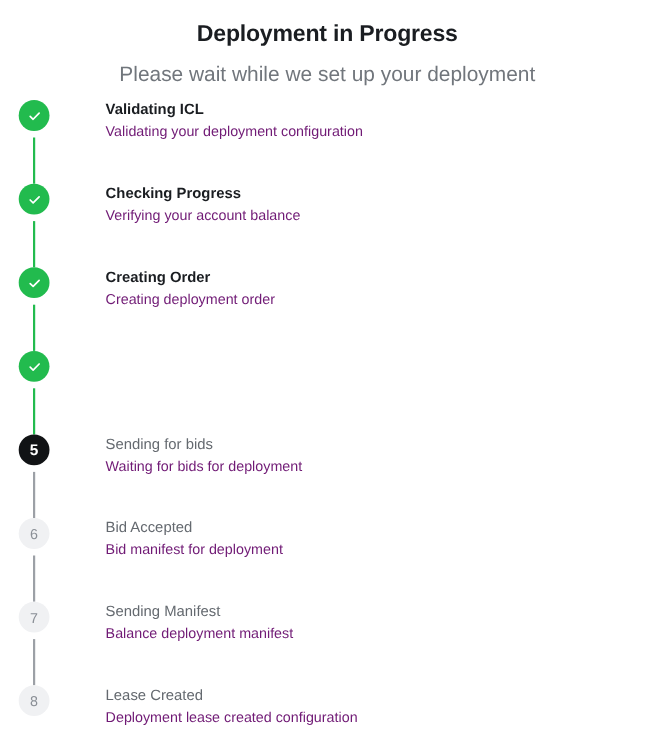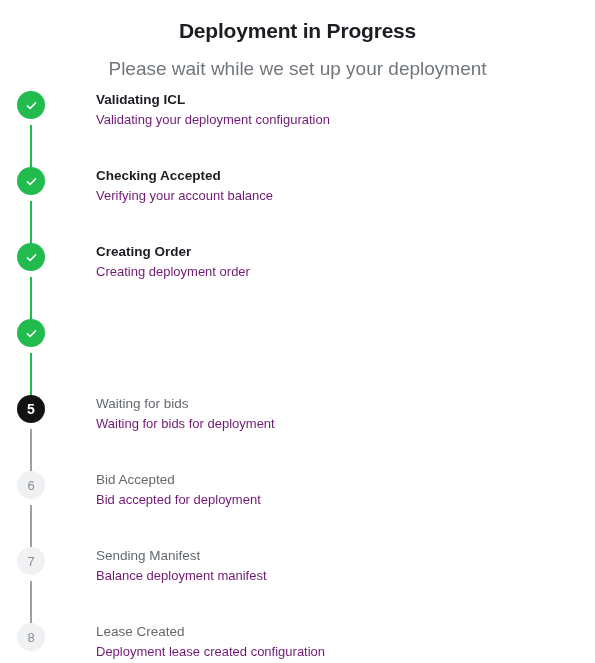--- a/index.html
+++ b/index.html
@@ -174,7 +174,7 @@
           </svg>
         </div>
         <div class="step-body">
-          <div class="step-title completed">Checking Accepted</div>
+          <div class="step-title completed">Checking Progress</div>
           <div class="step-desc">Verifying your account balance</div>
         </div>
       </div>

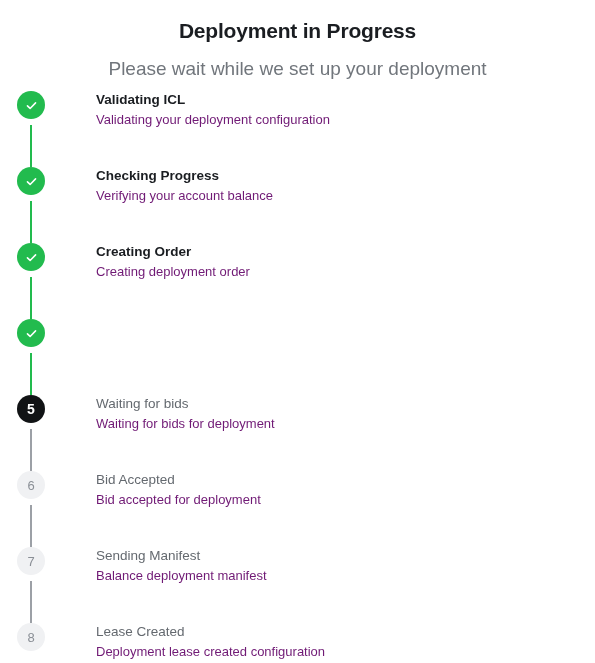--- a/index.html
+++ b/index.html
@@ -204,7 +204,7 @@
           <span class="num">5</span>
         </div>
         <div class="step-body">
-          <div class="step-title active">Waiting for bids</div>
+          <div class="step-title active">Sending for bids</div>
           <div class="step-desc">Waiting for bids for deployment</div>
         </div>
       </div>

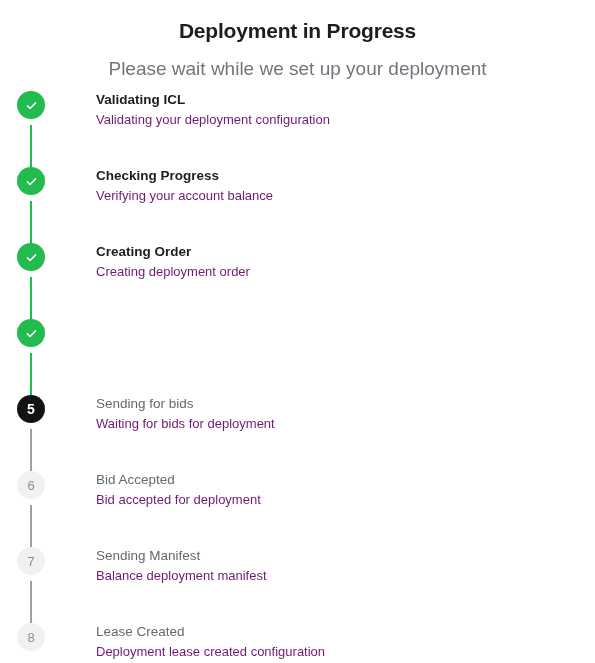--- a/index.html
+++ b/index.html
@@ -215,7 +215,7 @@
         </div>
         <div class="step-body">
           <div class="step-title pending">Bid Accepted</div>
-          <div class="step-desc">Bid accepted for deployment</div>
+          <div class="step-desc">Bid manifest for deployment</div>
         </div>
       </div>
       <div class="step">

